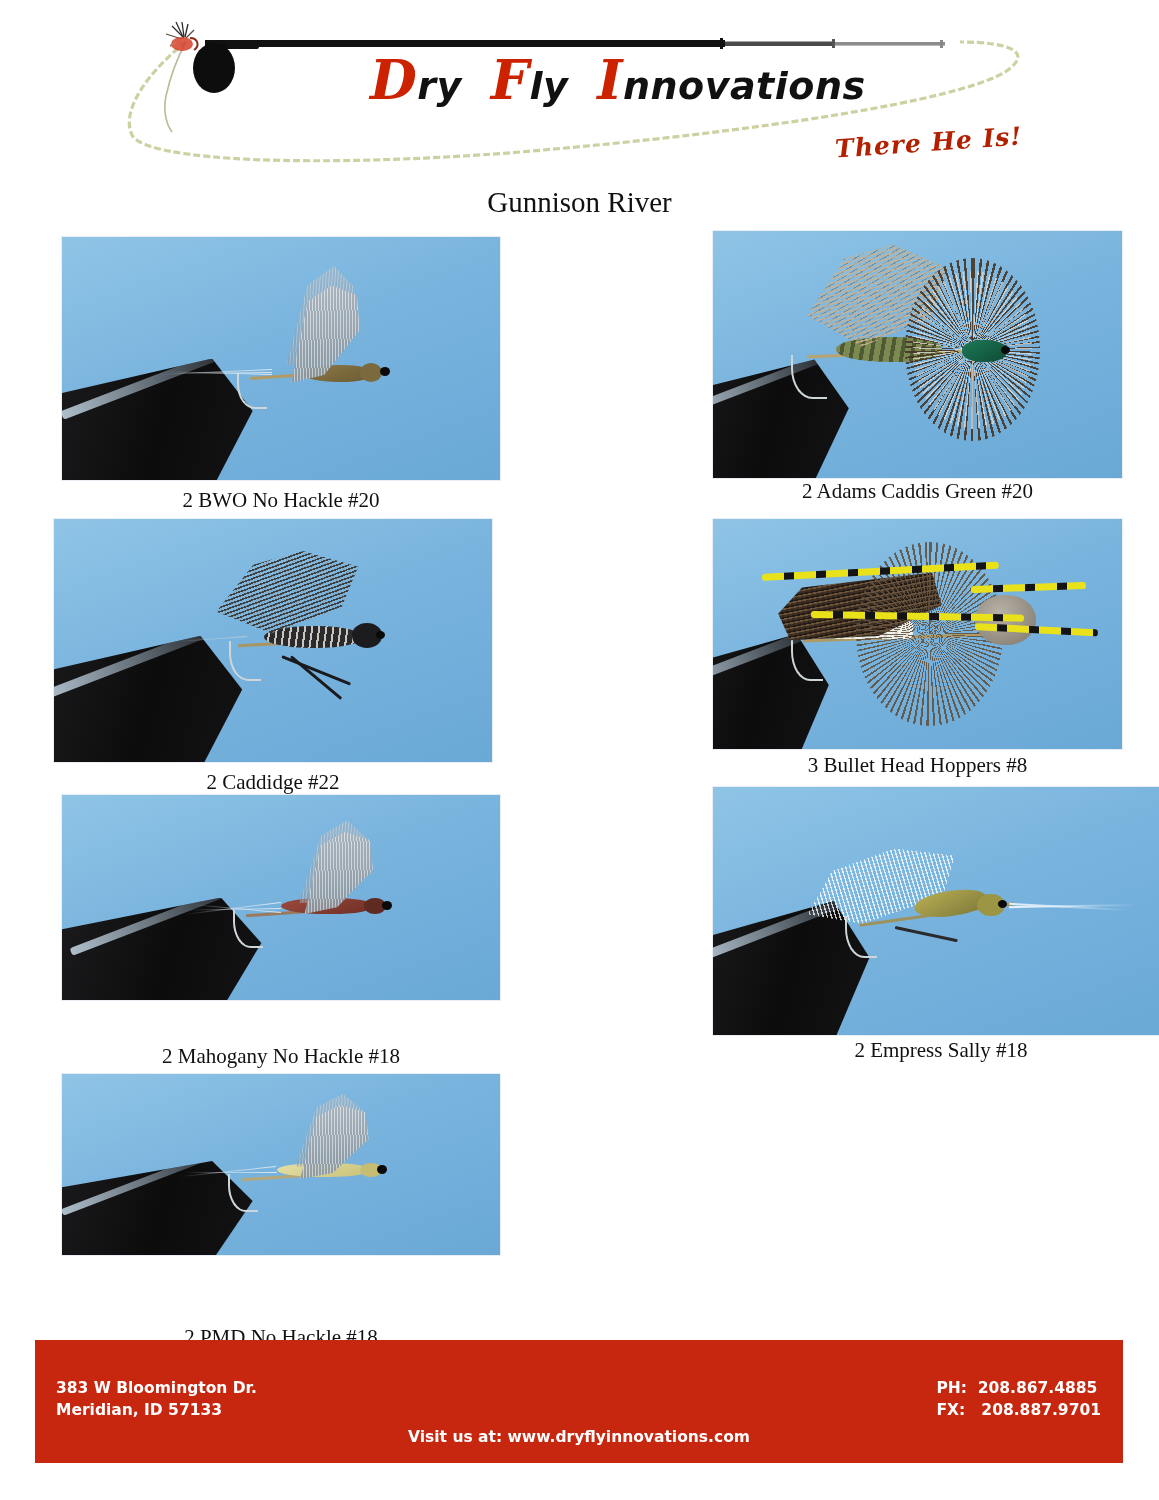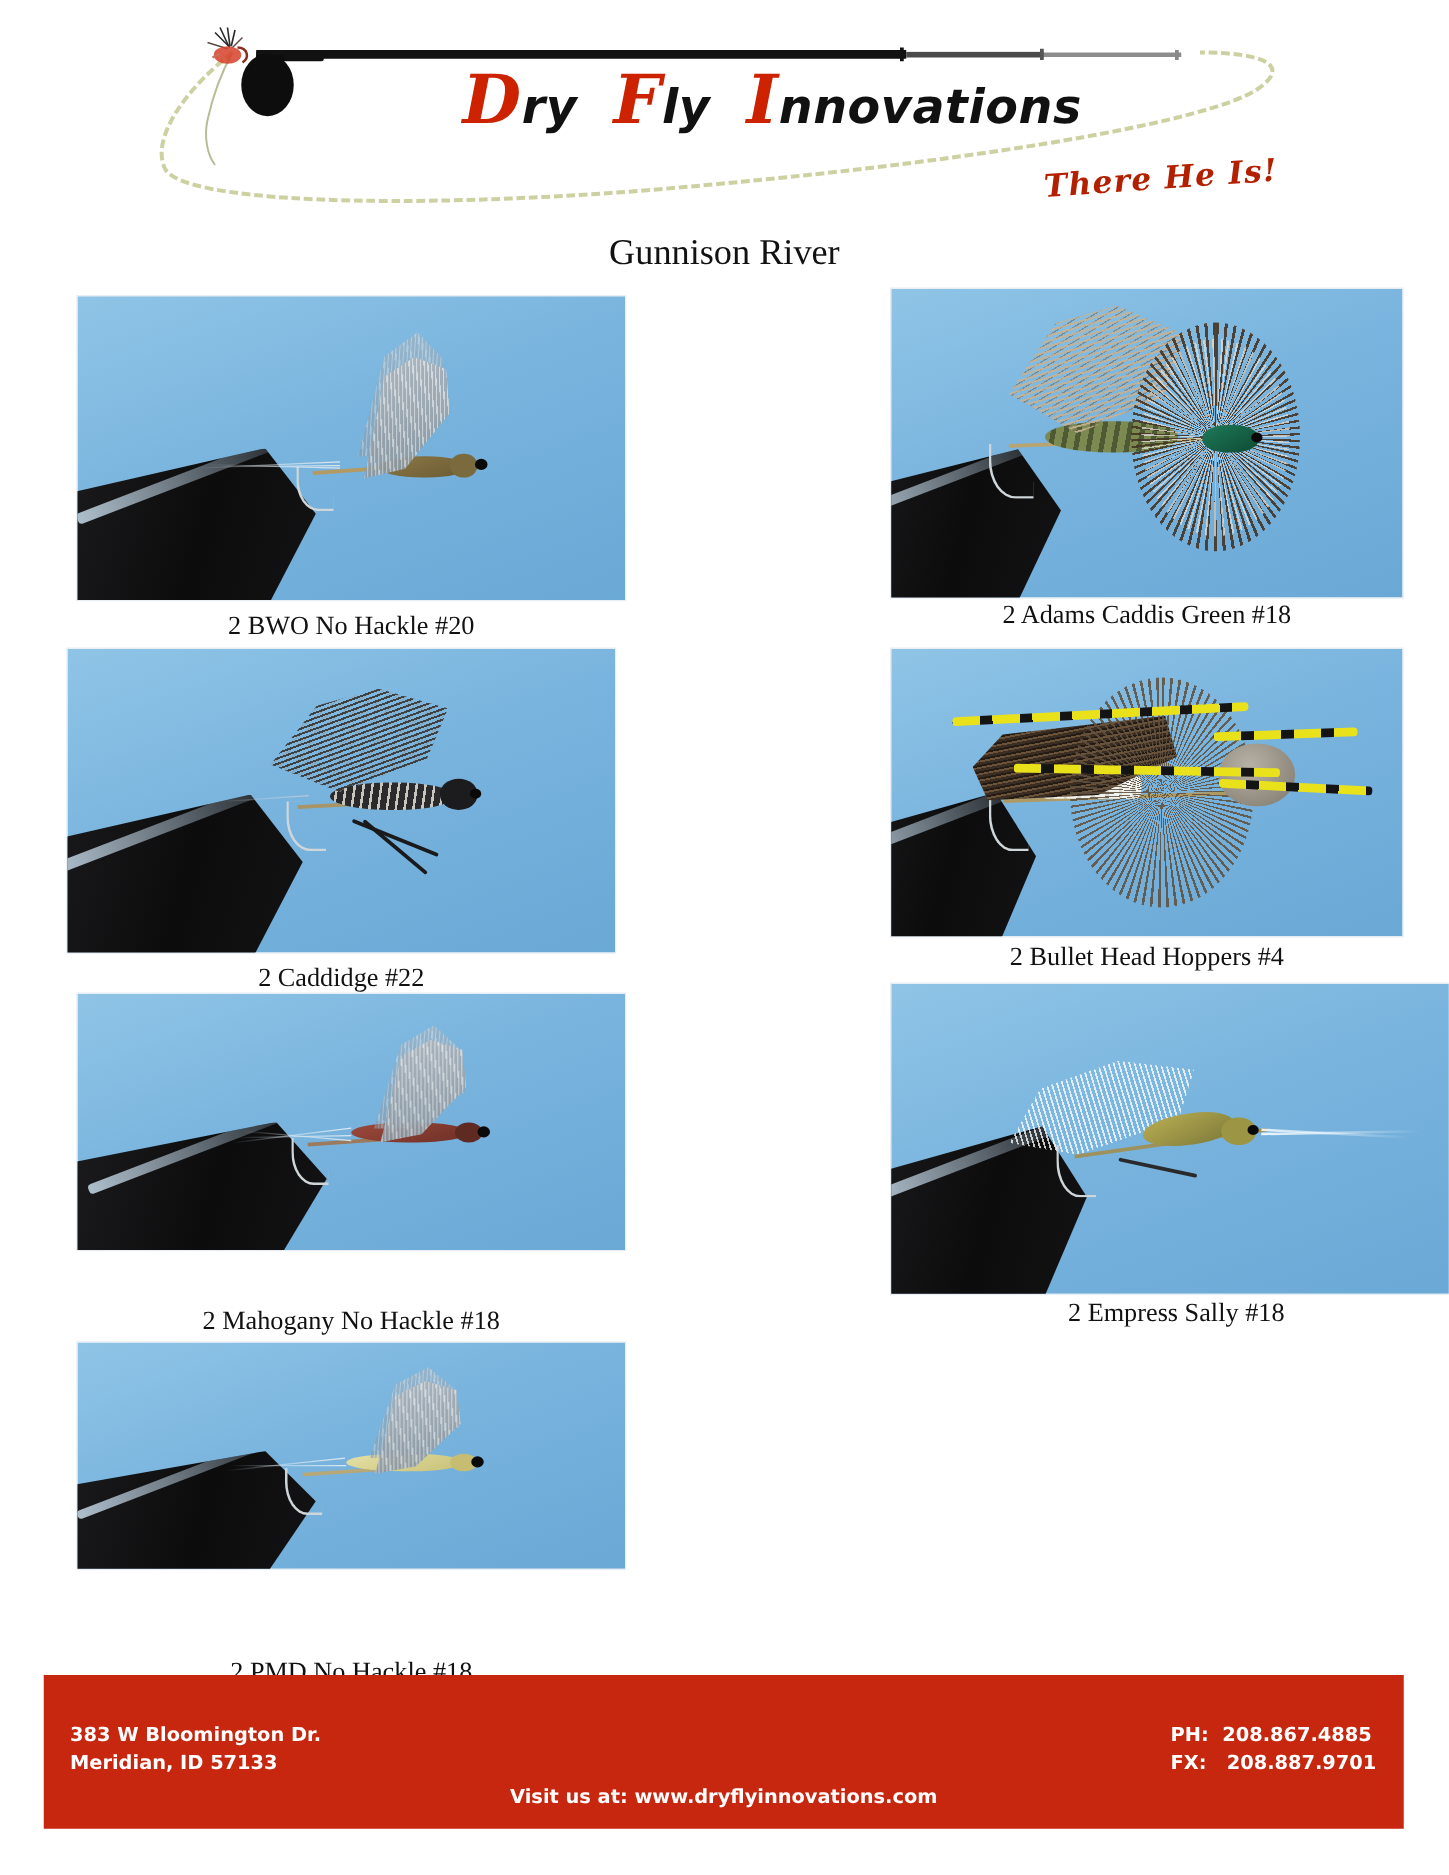--- a/index.html
+++ b/index.html
@@ -222,7 +222,7 @@
         <div class="body-seg" style="left:61%;top:44%;width:11%;height:9%;background:linear-gradient(150deg,#1f7a5a,#0d4a33);border-radius:45%;"></div>
         <div class="eye" style="left:70.5%;top:46.5%;width:9px;height:8px;"></div>
       </div>
-      <div class="caption" style="top:249px;">2 Adams Caddis Green #18</div>
+      <div class="caption" style="top:249px;">2 Adams Caddis Green #20</div>
     </div>
 
     <div class="cell" style="left:53px;top:288px;width:440px;height:245px;">

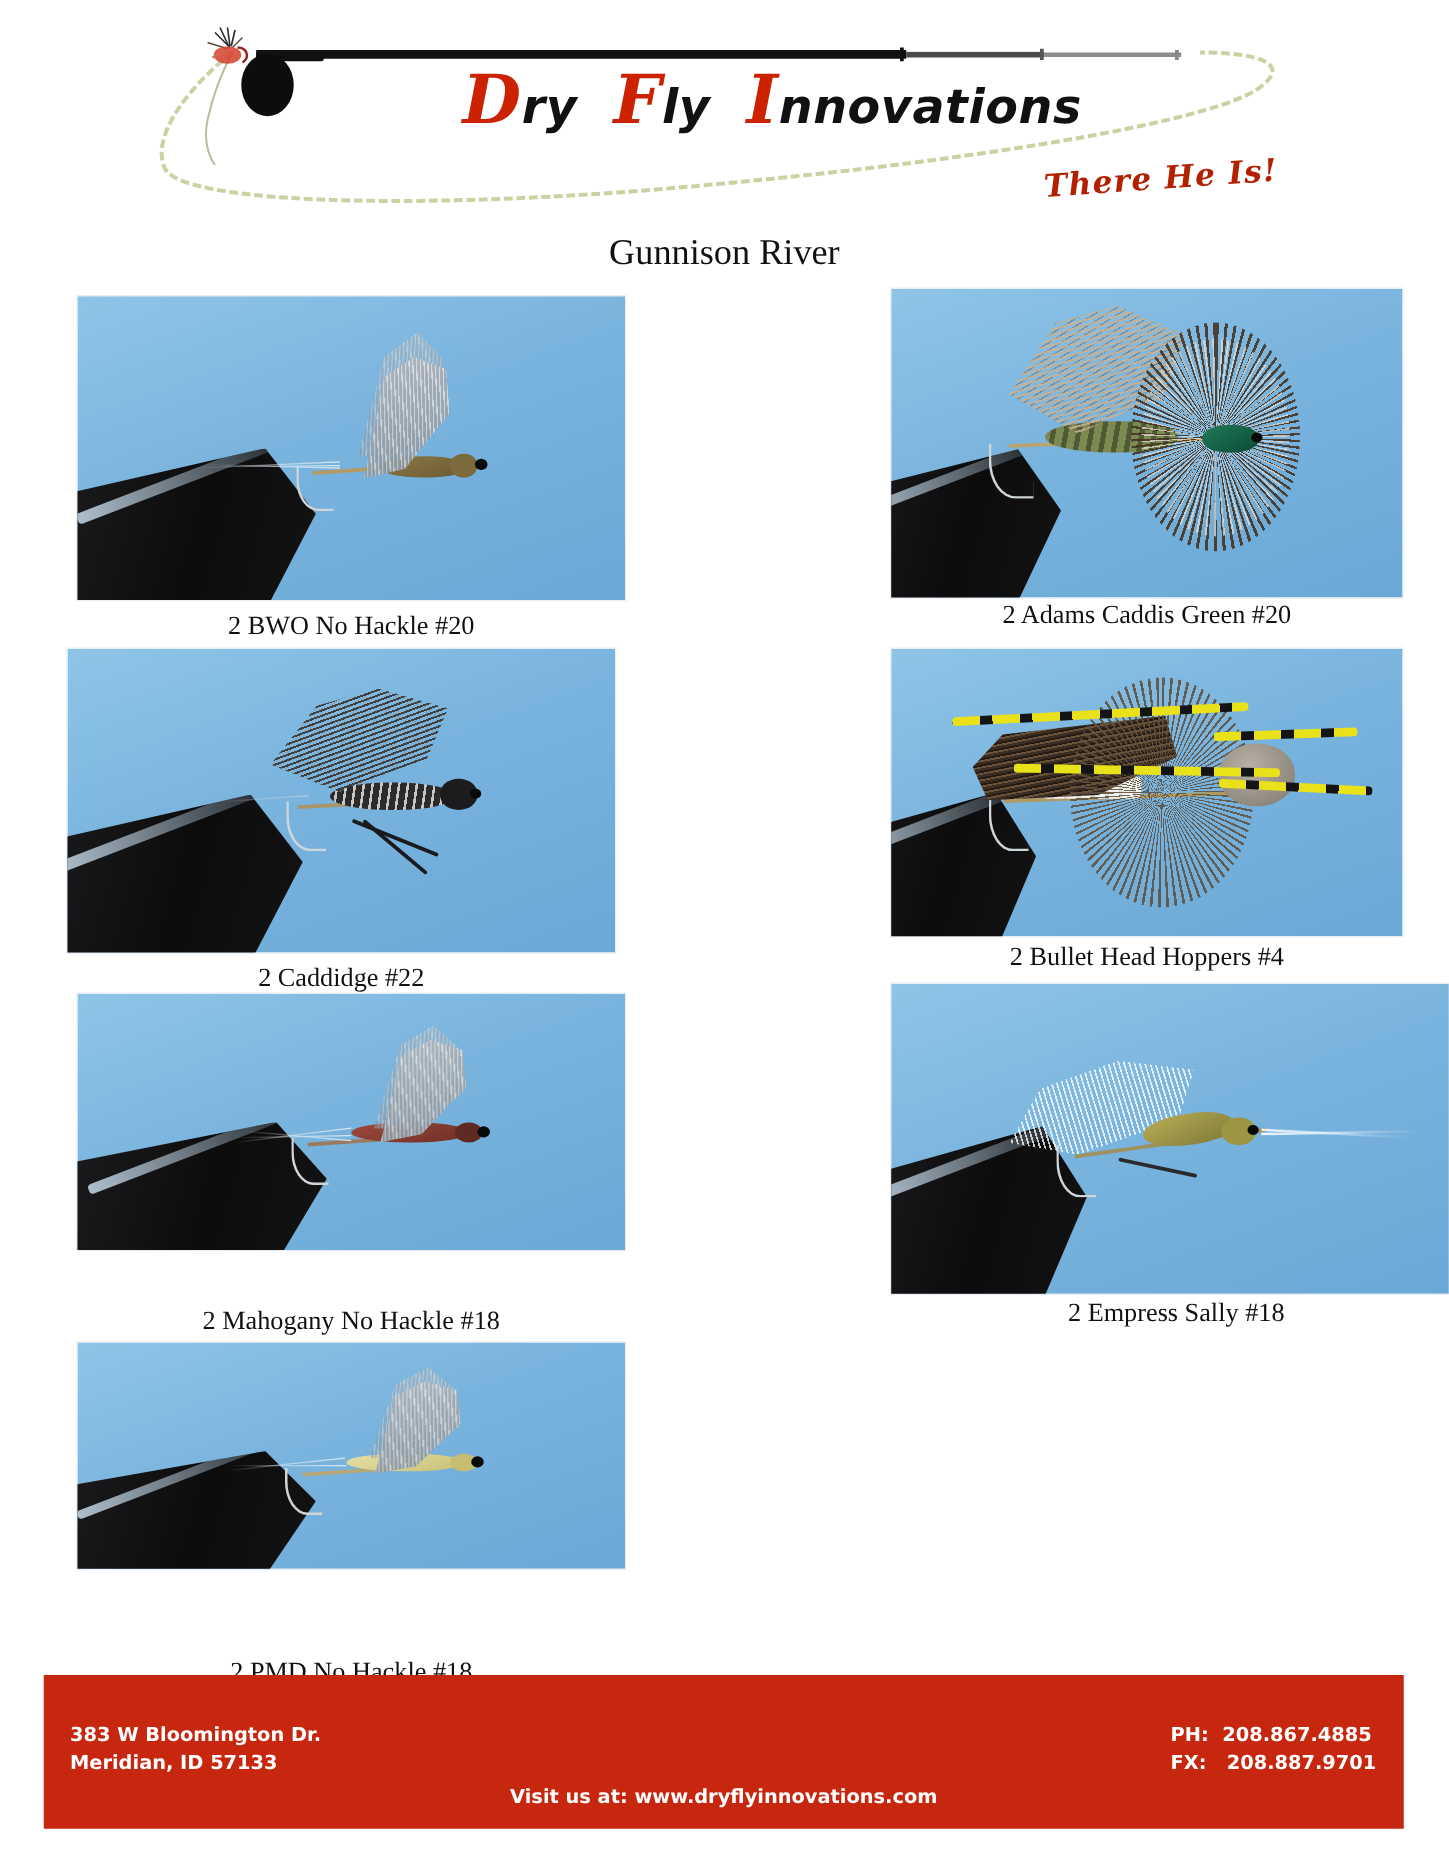--- a/index.html
+++ b/index.html
@@ -260,7 +260,7 @@
         <div class="leg" style="left:63%;top:29%;width:28%;transform:rotate(-2deg);"></div>
         <div class="leg" style="left:64%;top:45%;width:30%;transform:rotate(3deg);"></div>
       </div>
-      <div class="caption" style="top:235px;">2 Bullet Head Hoppers #4</div>
+      <div class="caption" style="top:235px;">3 Bullet Head Hoppers #8</div>
     </div>
 
     <div class="cell" style="left:61px;top:564px;width:440px;height:207px;">

